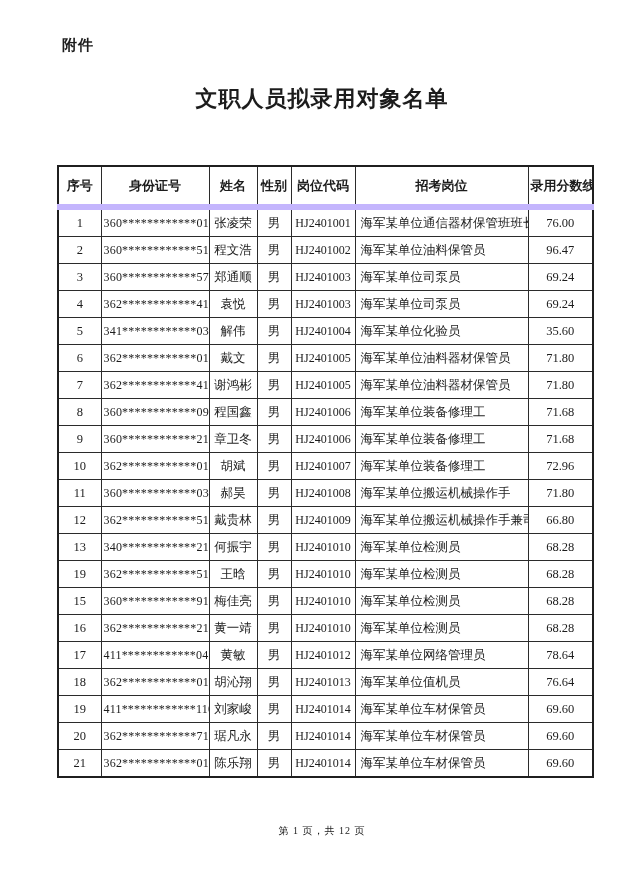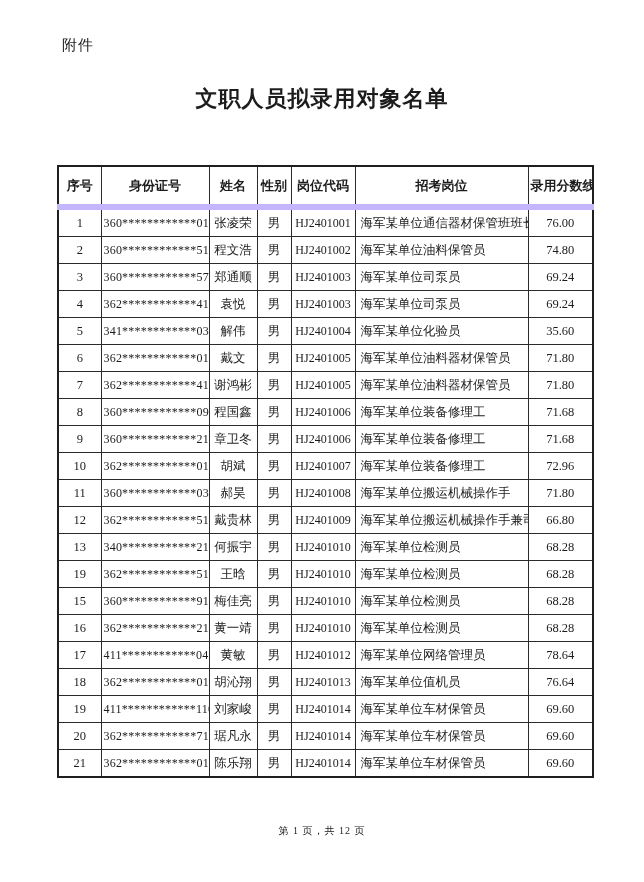--- a/index.html
+++ b/index.html
@@ -21,7 +21,7 @@
     top: 36px;
     left: 62px;
     font-size: 15px;
-    font-weight: 400;
+    font-weight: 700;
     letter-spacing: 1px;
   }
   .doc-title {

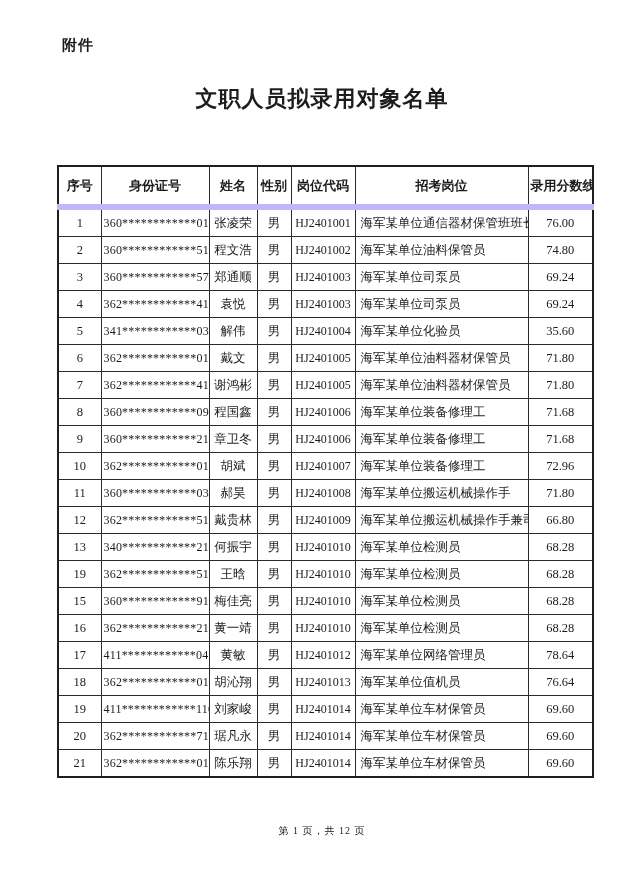--- a/index.html
+++ b/index.html
@@ -133,7 +133,7 @@
           <td class="col-gender">男</td>
           <td class="col-code">HJ2401002</td>
           <td class="col-post">海军某单位油料保管员</td>
-          <td class="col-score">74.80</td>
+          <td class="col-score">96.47</td>
         </tr>
         <tr>
           <td class="col-idx">3</td>

